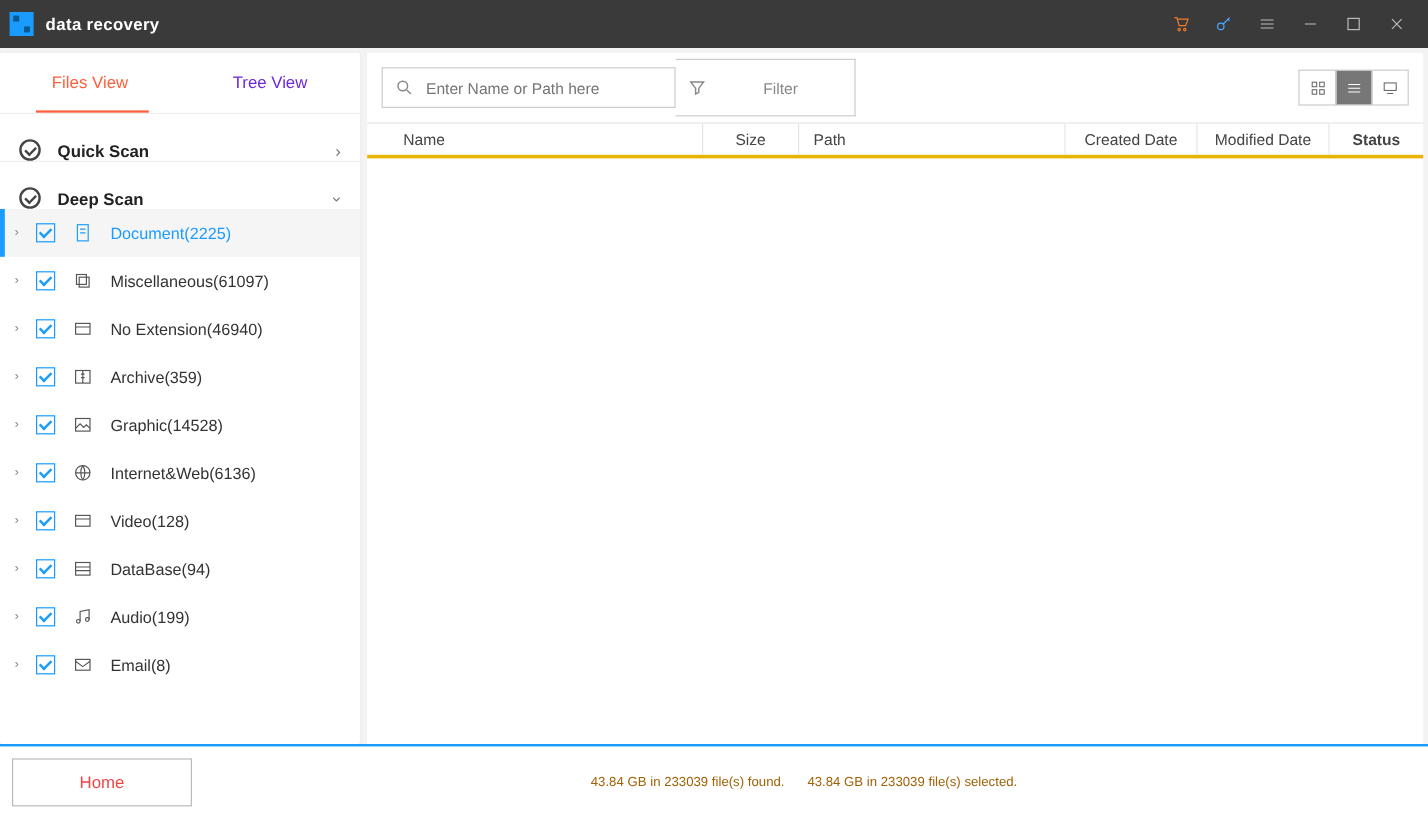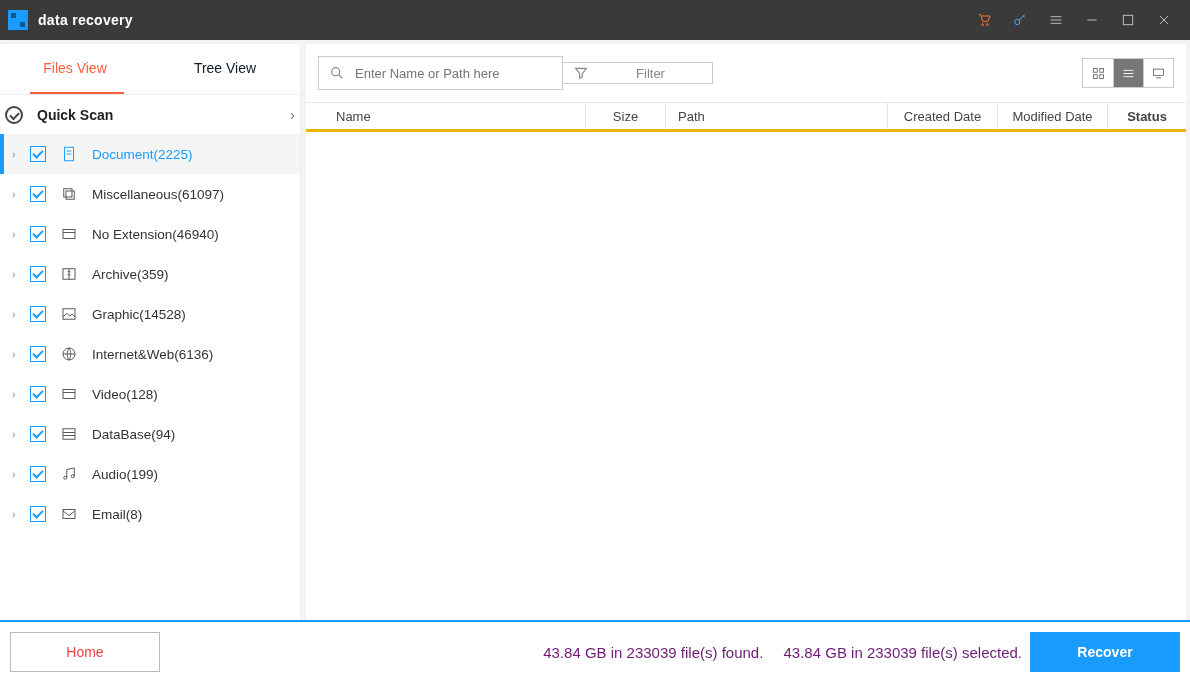--- a/index.html
+++ b/index.html
@@ -23,7 +23,7 @@
 
 .sidebar { width: 300px; background:#fff; margin: 4px 6px 0 0; border-radius:2px; display:flex; flex-direction:column; box-shadow: 0 0 0 1px rgba(0,0,0,0.02); }
 .tabs { display:flex; height:48px; }
-.tab { flex:1; display:flex; align-items:center; justify-content:center; font-size:14px; color:#0f172a; cursor:pointer;}
+.tab { flex:1; display:flex; align-items:center; justify-content:center; font-size:14px; color:#6d28d9; cursor:pointer;}
 .tab.active { color:#ff5e3a; }
 .tab-underline { height:2px; display:flex; }
 .tab-underline .ind { width:94px; margin-left:30px; background:#ff5e3a; height:2px;}

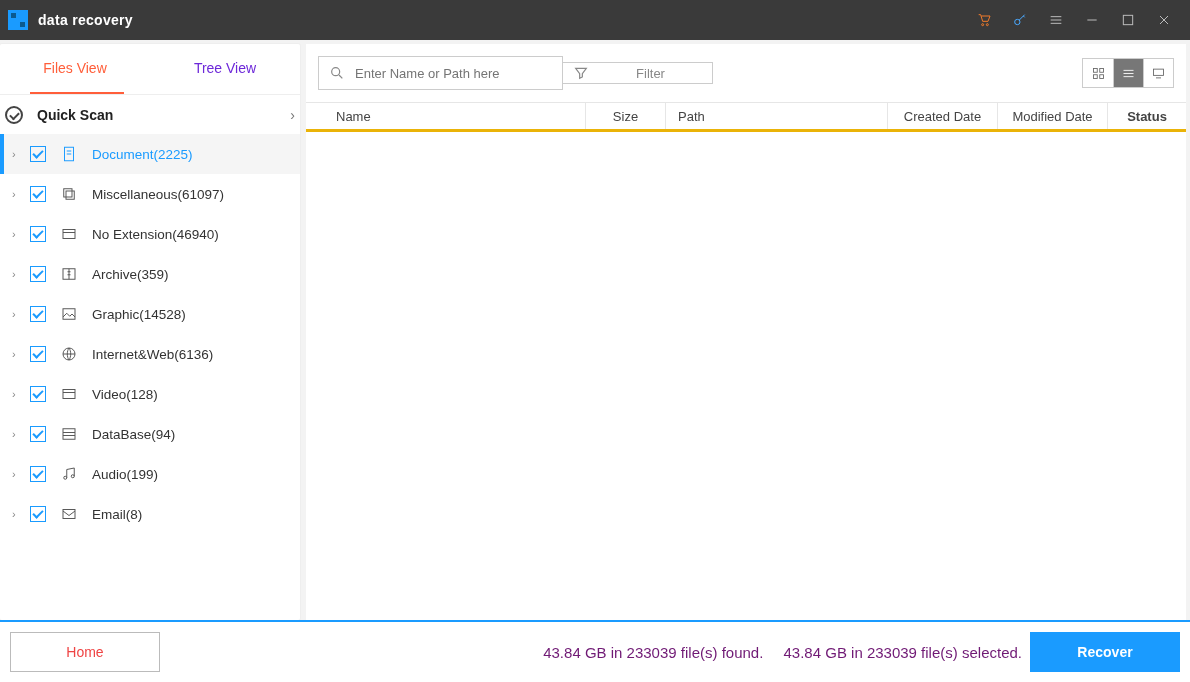--- a/index.html
+++ b/index.html
@@ -49,7 +49,7 @@
 .search { width:245px; height:34px; border:1px solid #ccc; display:flex; align-items:center; }
 .search .sicon2 { width:36px; display:flex; align-items:center; justify-content:center; color:#888;}
 .search input { border:none; outline:none; flex:1; font-size:13px; color:#6d28d9; background:transparent;}
-.filterbox { width:150px; height:22px; border:1px solid #ccc; border-left:none; display:flex; align-items:center; }
+.filterbox { width:150px; height:48px; border:1px solid #ccc; border-left:none; display:flex; align-items:center; }
 .filterbox .ficon { width:36px; display:flex; align-items:center; justify-content:center; color:#888;}
 .filterbox .flabel { flex:1; text-align:center; color:#888; font-size:13px; padding-right:10px;}
 .toolbar .spacer2 { flex:1; }

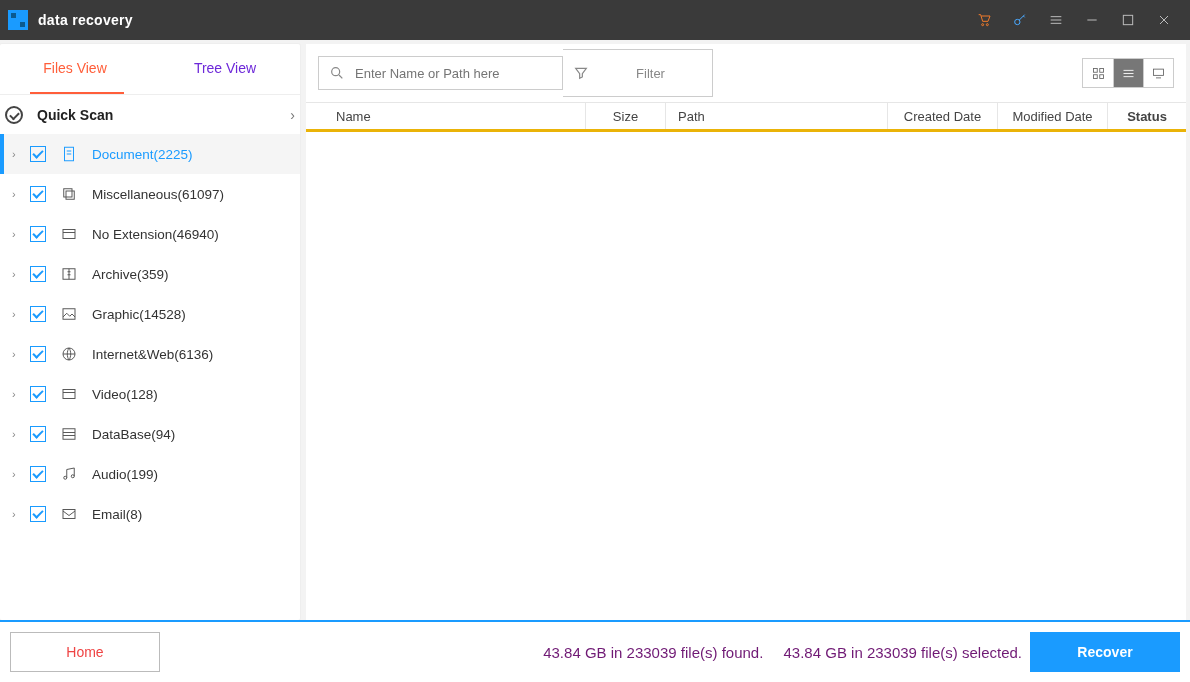--- a/index.html
+++ b/index.html
@@ -27,7 +27,7 @@
 .tab.active { color:#ff5e3a; }
 .tab-underline { height:2px; display:flex; }
 .tab-underline .ind { width:94px; margin-left:30px; background:#ff5e3a; height:2px;}
-.section { height:40px; display:flex; align-items:center; padding:0 5px; font-size:14px; color:#222; border-top:1px solid #eee; cursor:pointer;}
+.section { height:40px; display:flex; align-items:flex-end; padding:0 16px; font-size:14px; color:#222; border-top:1px solid #eee; cursor:pointer;}
 .section .sicon { width:18px; height:18px; margin-right:14px; border:2px solid #444; border-radius:50%; position:relative;}
 .section .sicon::after { content:""; position:absolute; left:3px; top:4px; width:7px; height:4px; border-left:2px solid #444; border-bottom:2px solid #444; transform:rotate(-45deg);}
 .section .stext { flex:1; font-weight:600; }

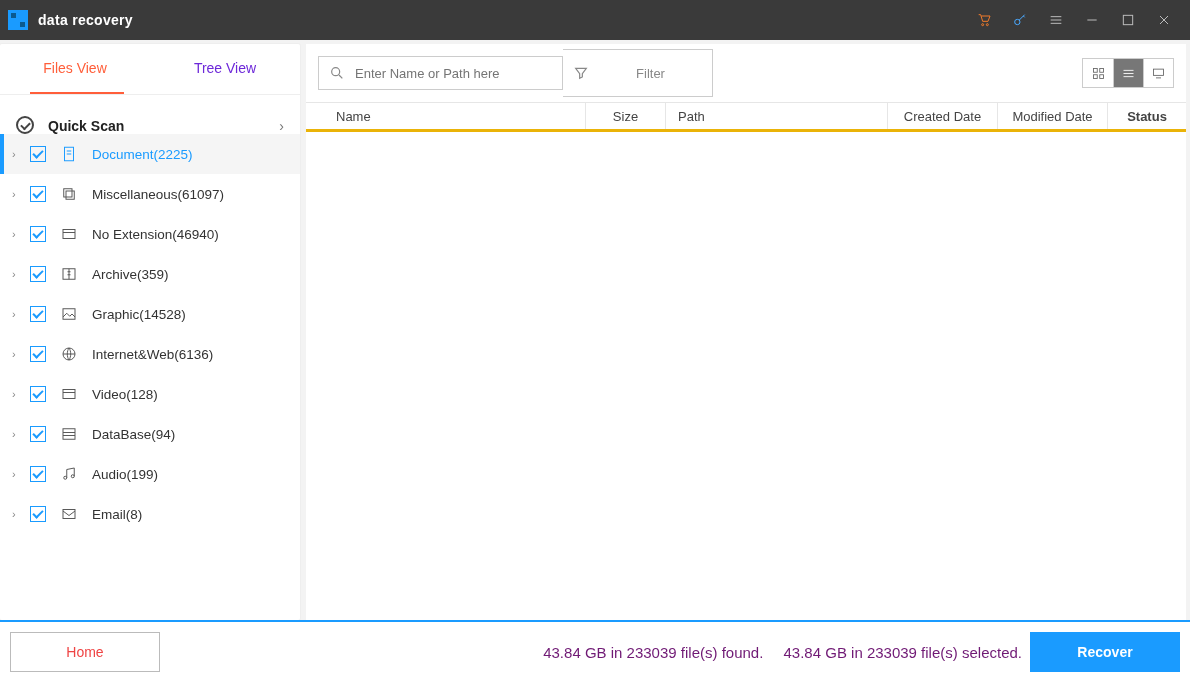--- a/index.html
+++ b/index.html
@@ -137,6 +137,11 @@
       <div class="stext">Quick Scan</div>
       <div class="chev">›</div>
     </div>
+    <div class="section">
+      <div class="sicon"></div>
+      <div class="stext">Deep Scan</div>
+      <div class="chev" style="transform:rotate(90deg)">›</div>
+    </div>
 
     <div class="tree">
       <div class="leftbar"></div>

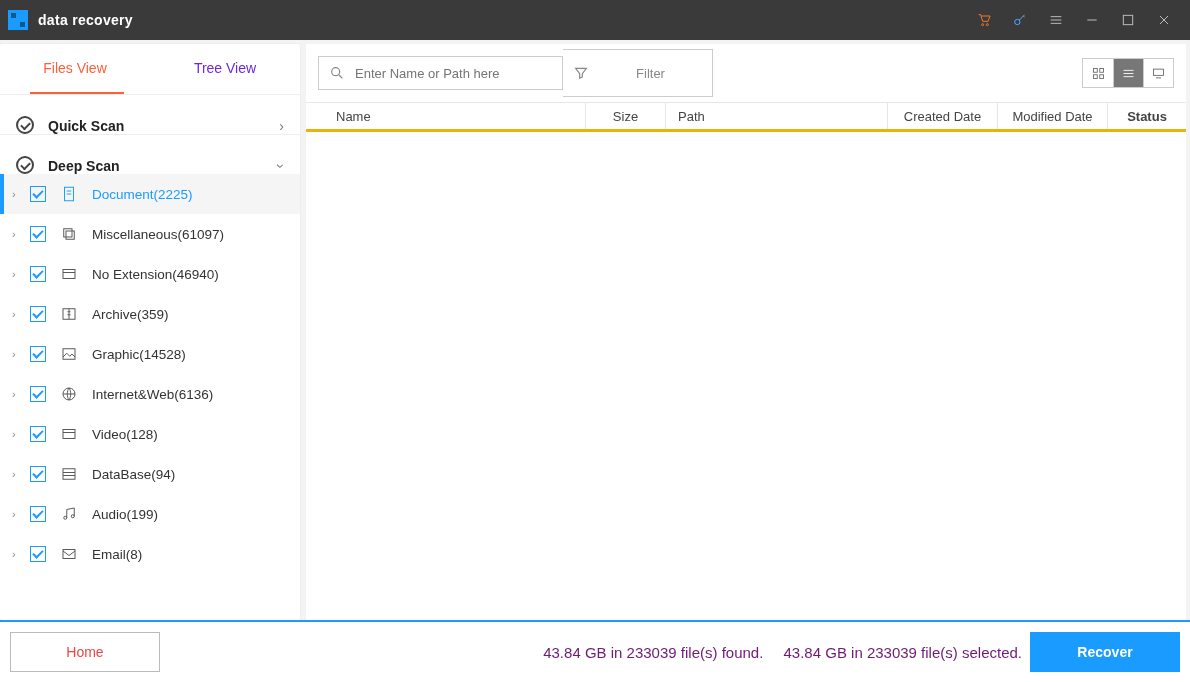--- a/index.html
+++ b/index.html
@@ -75,7 +75,7 @@
 
 .footer { height:62px; background:#fff; border-top:2px solid #1a9bff; display:flex; align-items:center; padding:0 10px;}
 .homebtn { width:150px; height:40px; border:1px solid #bbb; background:#fff; font-size:14px; color:#ef4444; cursor:pointer; }
-.footer .gap { flex:1; text-align:right; color:#701a75; font-size:15px;}
+.footer .gap { flex:1; text-align:center; color:#a16207; font-size:11px;}
 .footer .gap span { margin: 0 8px; }
 .recoverbtn { width:150px; height:40px; background:#1a9bff; color:#fff; border:none; font-size:14px; font-weight:600; cursor:pointer;}
 </style>

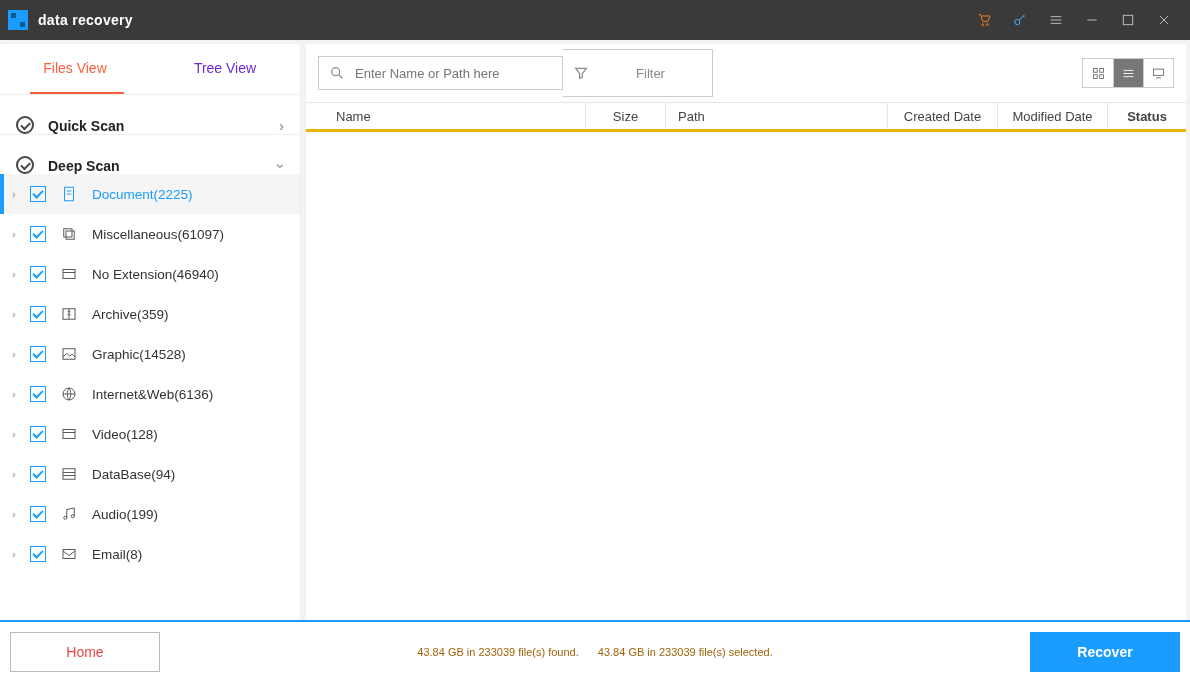--- a/index.html
+++ b/index.html
@@ -322,7 +322,6 @@
     <span>43.84 GB in 233039 file(s) found.</span>
     <span>43.84 GB in 233039 file(s) selected.</span>
   </div>
-  <button class="recoverbtn">Recover</button>
 </div>
 
 </body></html>

